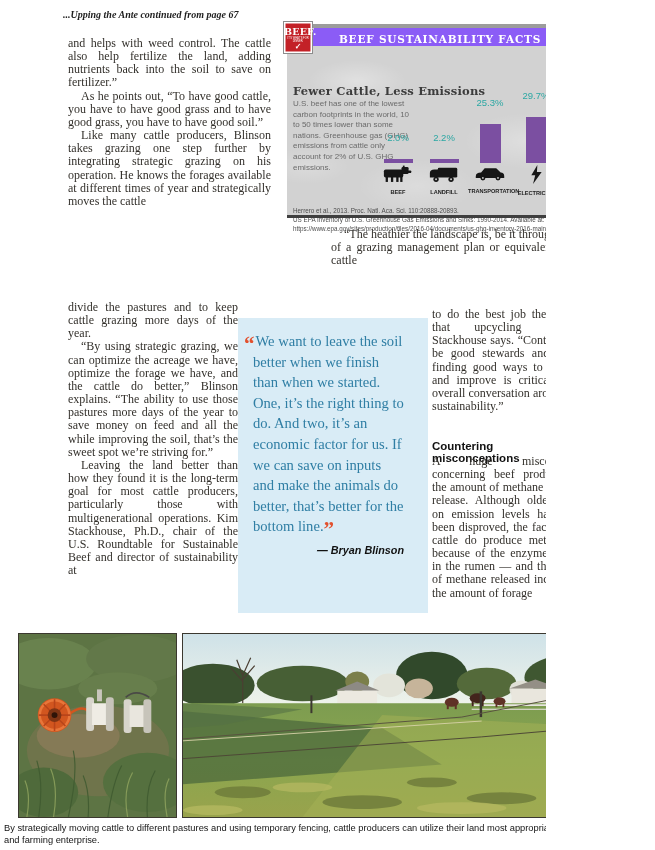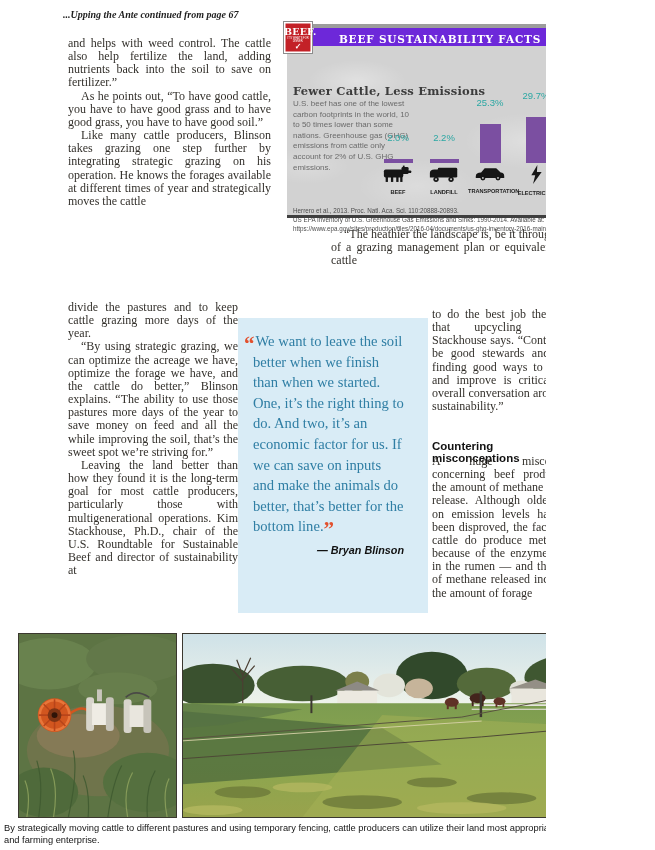--- a/index.html
+++ b/index.html
@@ -17,7 +17,7 @@
   
   .ig{left:287px;top:20px;width:366px;height:198px;}
   .ig-strip{left:10px;right:0;top:4px;height:22px;background:#9c9c9c;}
-  .ig-banner{left:14px;top:8px;width:296px;height:22px;background:#6d28d9;
+  .ig-banner{left:14px;top:8px;width:296px;height:22px;background:#8b5cf6;
              clip-path:polygon(0 0,93% 0,100% 50%,93% 100%,0 100%);
              display:flex;align-items:center;justify-content:center;}
   .ig-banner span{font-family:"DejaVu Serif",serif;font-weight:bold;font-size:10.5px;

